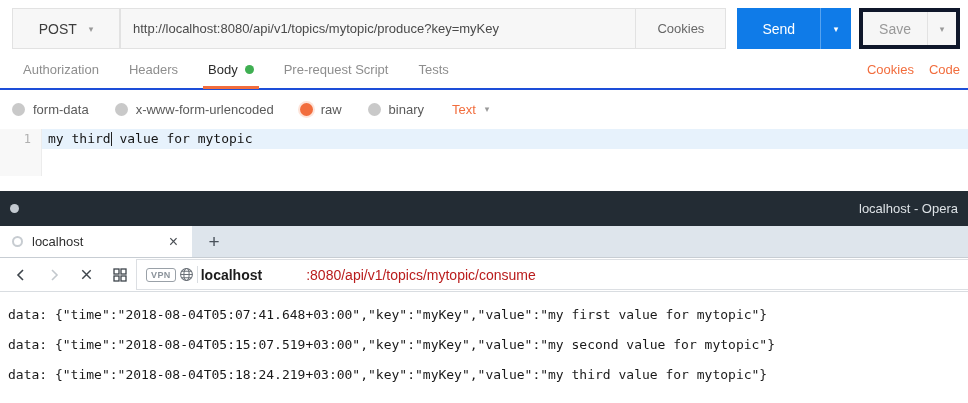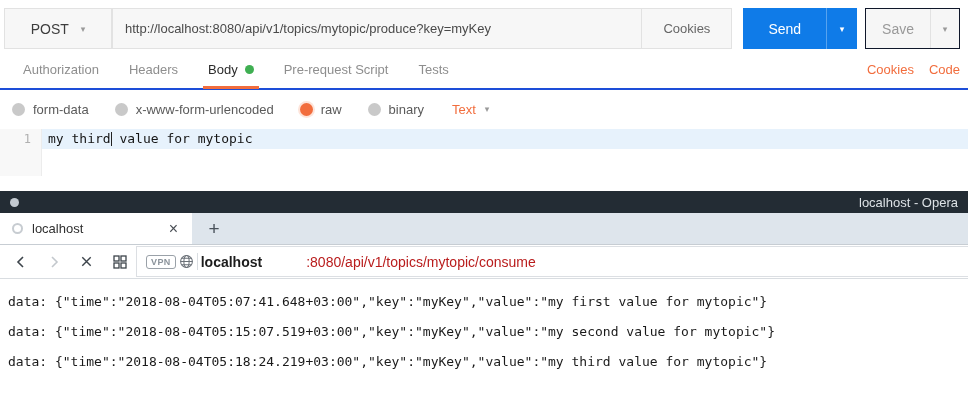--- a/index.html
+++ b/index.html
@@ -8,7 +8,7 @@
 
   
   .postman { height: 183px; background: #fff; }
-  .pm-topbar { display: flex; margin: 8px 8px 0 4px; height: 41px; }
+  .pm-topbar { display: flex; margin: 8px 8px 0 12px; height: 41px; }
   .method-select { width: 108px; background:#f7f7f7; border:1px solid #e2e2e2;
     display:flex; align-items:center; justify-content:center; gap:12px;
     font-size:14px; color:#3d3d3d; cursor:pointer; }

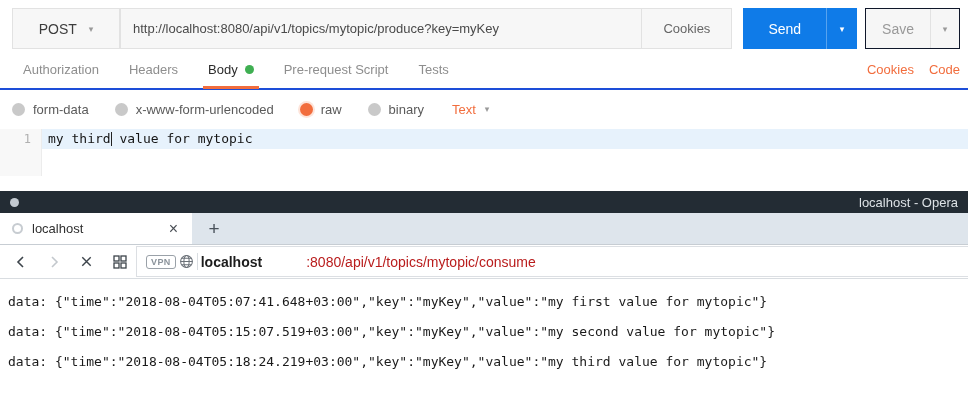--- a/index.html
+++ b/index.html
@@ -26,7 +26,7 @@
   .send-caret { background:#0f7be8; border-left:1px solid rgba(255,255,255,.3);
     width:31px; display:flex; align-items:center; justify-content:center; cursor:pointer; }
   .send-caret .caret { color:#fff; }
-  .save-group { display:flex; margin-left:8px; border:1px solid #0f172a; background:#f6f6f6; }
+  .save-group { display:flex; margin-left:8px; border:4px solid #0f172a; background:#f6f6f6; }
   .save-main { padding:0 16px; color:#999; font-size:14px; display:flex; align-items:center; cursor:pointer; }
   .save-caret { border-left:1px solid #e2e2e2; width:29px; display:flex;
     align-items:center; justify-content:center; cursor:pointer; }

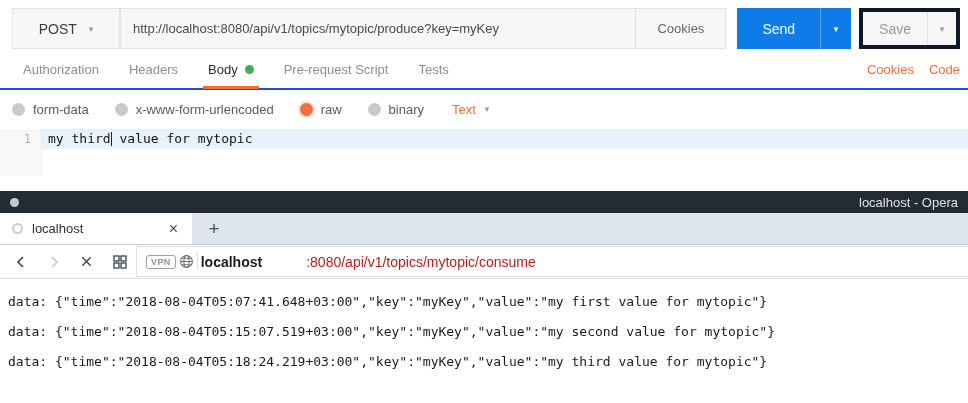--- a/index.html
+++ b/index.html
@@ -61,7 +61,7 @@
     vertical-align:middle; margin:0 0 2px 0; }
 
   
-  .o-titlebar { height:22px; background:#232c34; display:flex; align-items:center;
+  .o-titlebar { height:35px; background:#232c34; display:flex; align-items:center;
     padding:0 10px; }
   .o-dot { width:9px; height:9px; border-radius:50%; background:#c3cad1; }
   .o-title { margin-left:auto; color:#dde2e6; font-size:13px; }

